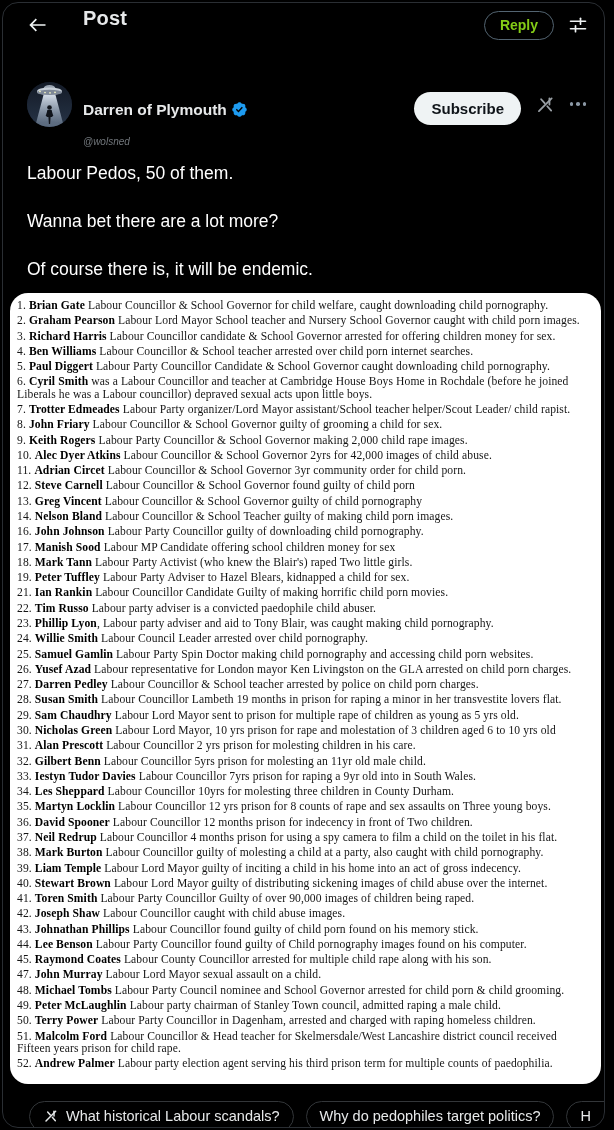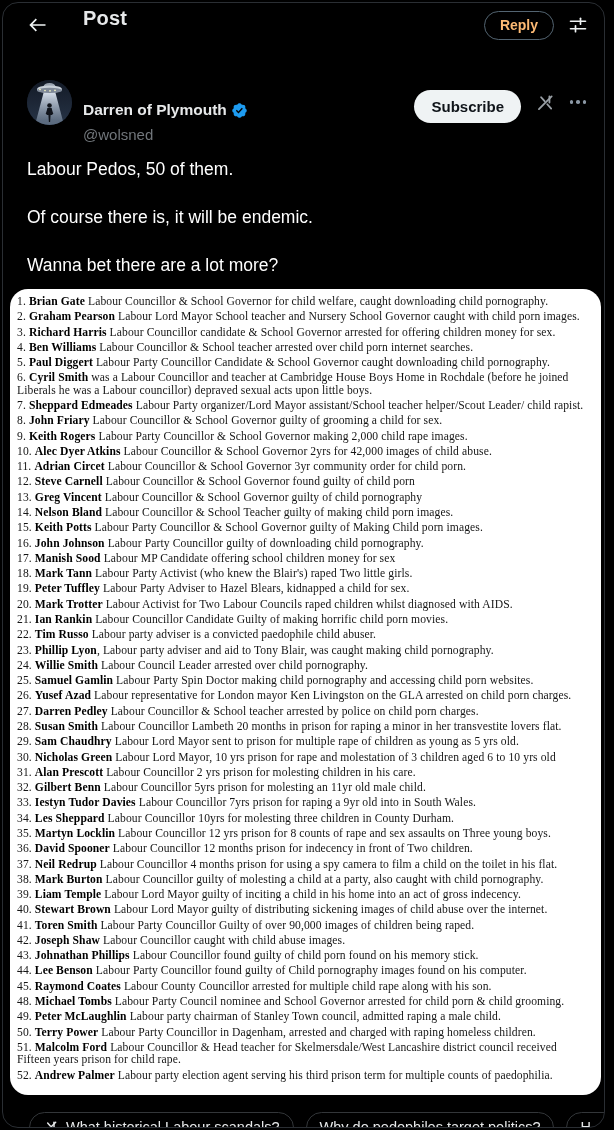--- a/index.html
+++ b/index.html
@@ -19,7 +19,7 @@
   .hdr h1{font-size:20px;font-weight:700;margin:0 0 13px 34px;color:#e7e9ea;letter-spacing:.2px;}
   .hdr .sp{flex:1;}
   .reply-btn{
-    background:transparent;color:#fdba74;font-weight:700;font-size:14px;
+    background:transparent;color:#84cc16;font-weight:700;font-size:14px;
     border:1px solid #536471;border-radius:16px;height:29px;padding:0 15px;cursor:pointer;
     font-family:inherit;
   }

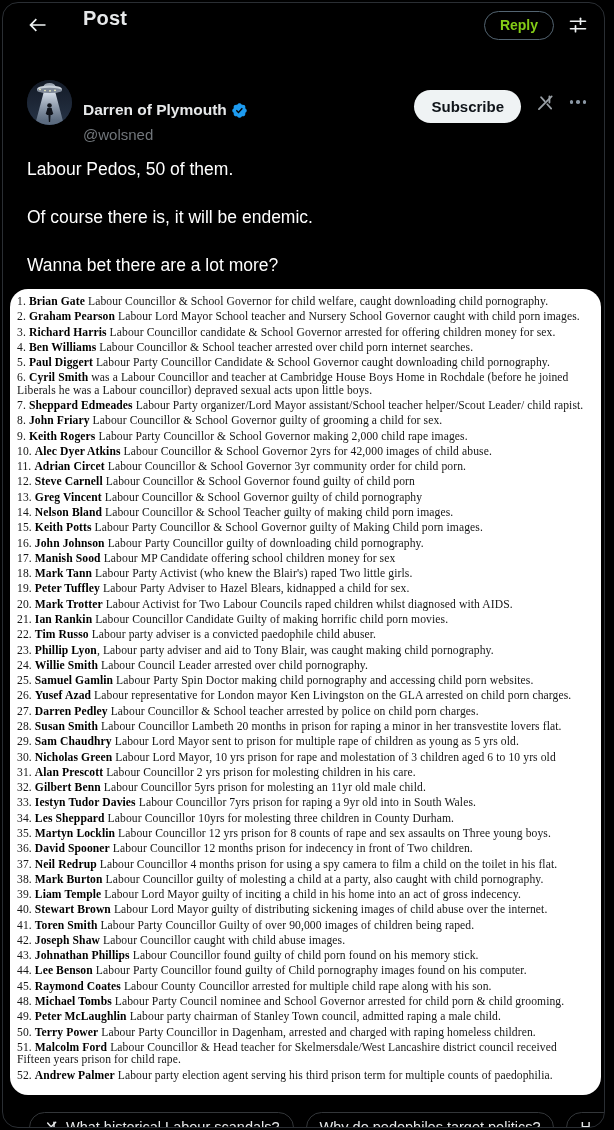--- a/index.html
+++ b/index.html
@@ -28,7 +28,7 @@
   .user-row{display:flex;align-items:center;padding:0 16px 0 24px;margin-top:21px;}
   .avatar{width:45px;height:45px;border-radius:50%;overflow:hidden;flex:0 0 45px;cursor:pointer;background:#0d1420;}
   .names{margin-left:11px;min-width:0;}
-  .name-line{display:flex;align-items:center;font-size:15.5px;font-weight:700;color:#e7e9ea;cursor:pointer;margin-top:40px;}
+  .name-line{display:flex;align-items:flex-start;font-size:15.5px;font-weight:700;color:#e7e9ea;cursor:pointer;margin-top:40px;}
   .badge{margin-left:4px;display:inline-flex;}
   .handle{font-size:15px;color:#71767b;margin-top:7px;}
   .user-row .sp{flex:1;}

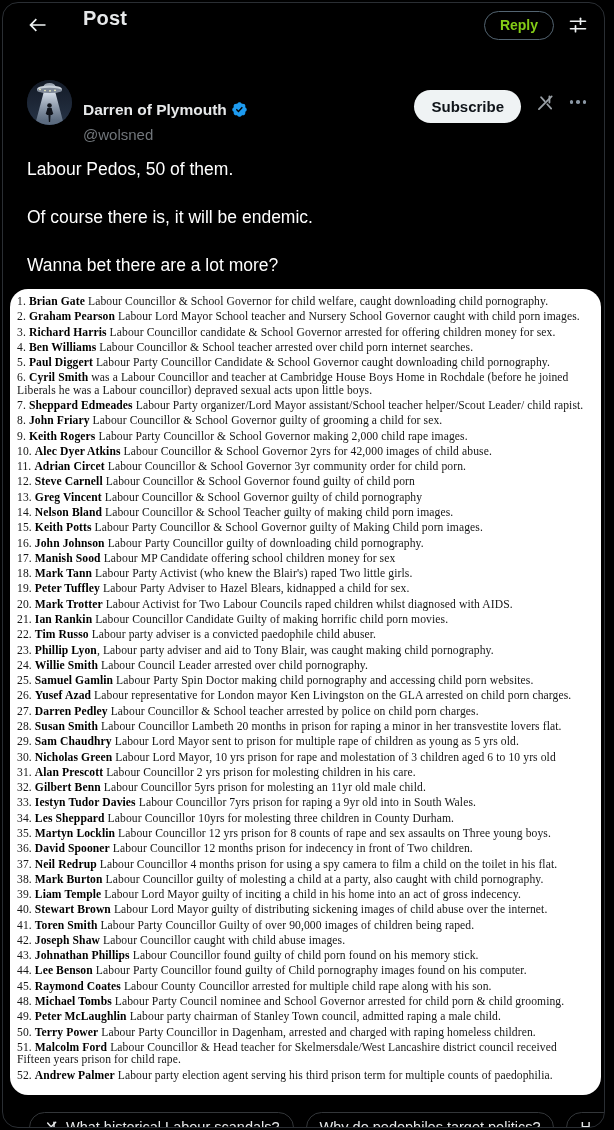--- a/index.html
+++ b/index.html
@@ -30,7 +30,7 @@
   .names{margin-left:11px;min-width:0;}
   .name-line{display:flex;align-items:flex-start;font-size:15.5px;font-weight:700;color:#e7e9ea;cursor:pointer;margin-top:40px;}
   .badge{margin-left:4px;display:inline-flex;}
-  .handle{font-size:15px;color:#71767b;margin-top:7px;}
+  .handle{font-size:10px;color:#71767b;margin-top:17px;font-style:italic;}
   .user-row .sp{flex:1;}
   .subscribe{
     background:#eff3f4;color:#0f1419;font-weight:700;font-size:15px;border:none;

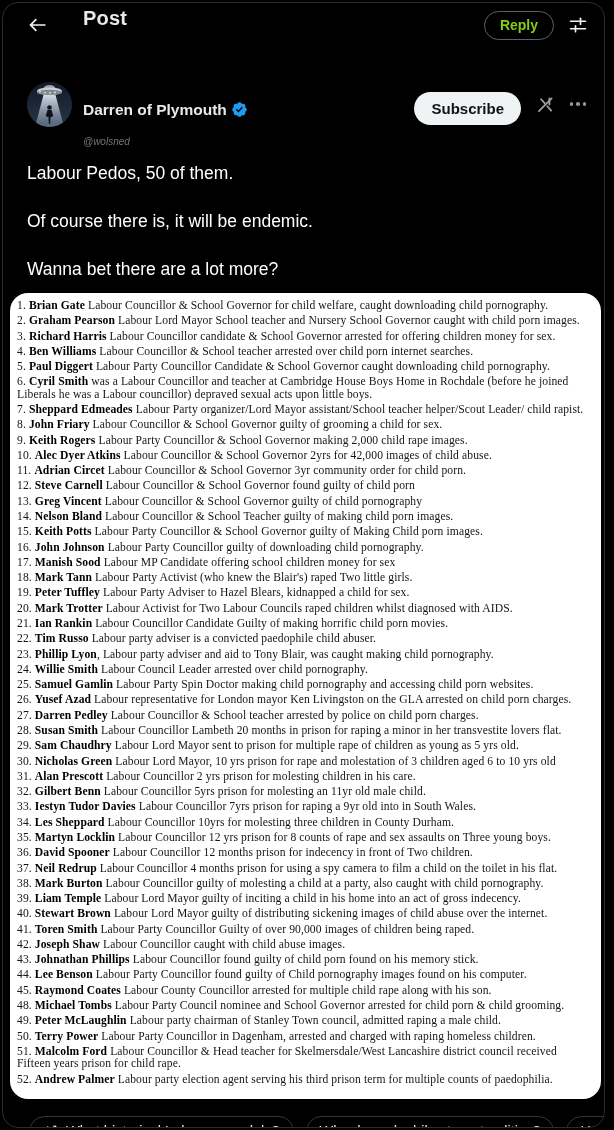--- a/index.html
+++ b/index.html
@@ -152,8 +152,8 @@
 
   <div class="post-text">
     <p>Labour Pedos, 50 of them.</p>
+    <p>Wanna bet there are a lot more?</p>
     <p>Of course there is, it will be endemic.</p>
-    <p>Wanna bet there are a lot more?</p>
   </div>
 
   <figure class="list-card" style="margin-top:12px">

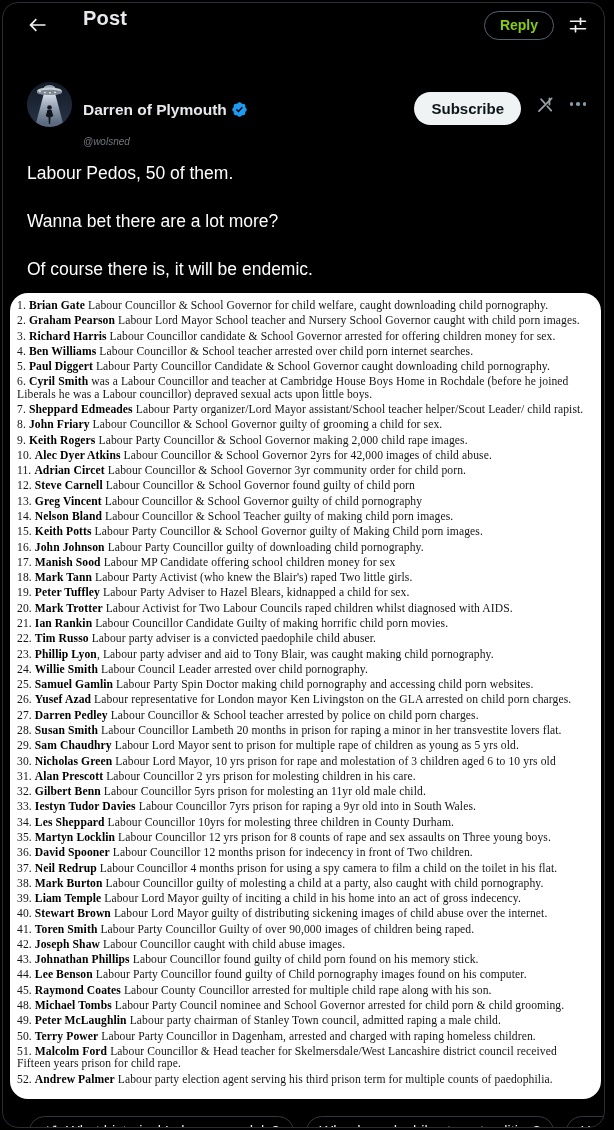--- a/index.html
+++ b/index.html
@@ -164,7 +164,7 @@
         <li><span>4. </span><b>Ben Williams</b><span> Labour Councillor &amp; School teacher arrested over child porn internet searches.</span></li>
         <li><span>5. </span><b>Paul Diggert</b><span> Labour Party Councillor Candidate &amp; School Governor caught downloading child pornography.</span></li>
         <li><span>6. </span><b>Cyril Smith</b><span> was a Labour Councillor and teacher at Cambridge House Boys Home in Rochdale (before he joined Liberals he was a Labour councillor) depraved sexual acts upon little boys.</span></li>
-        <li><span>7. </span><b>Sheppard Edmeades</b><span> Labour Party organizer/Lord Mayor assistant/School teacher helper/Scout Leader/ child rapist.</span></li>
+        <li><span>7. </span><b>Trotter Edmeades</b><span> Labour Party organizer/Lord Mayor assistant/School teacher helper/Scout Leader/ child rapist.</span></li>
         <li><span>8. </span><b>John Friary</b><span> Labour Councillor &amp; School Governor guilty of grooming a child for sex.</span></li>
         <li><span>9. </span><b>Keith Rogers</b><span> Labour Party Councillor &amp; School Governor making 2,000 child rape images.</span></li>
         <li><span>10. </span><b>Alec Dyer Atkins</b><span> Labour Councillor &amp; School Governor 2yrs for 42,000 images of child abuse.</span></li>

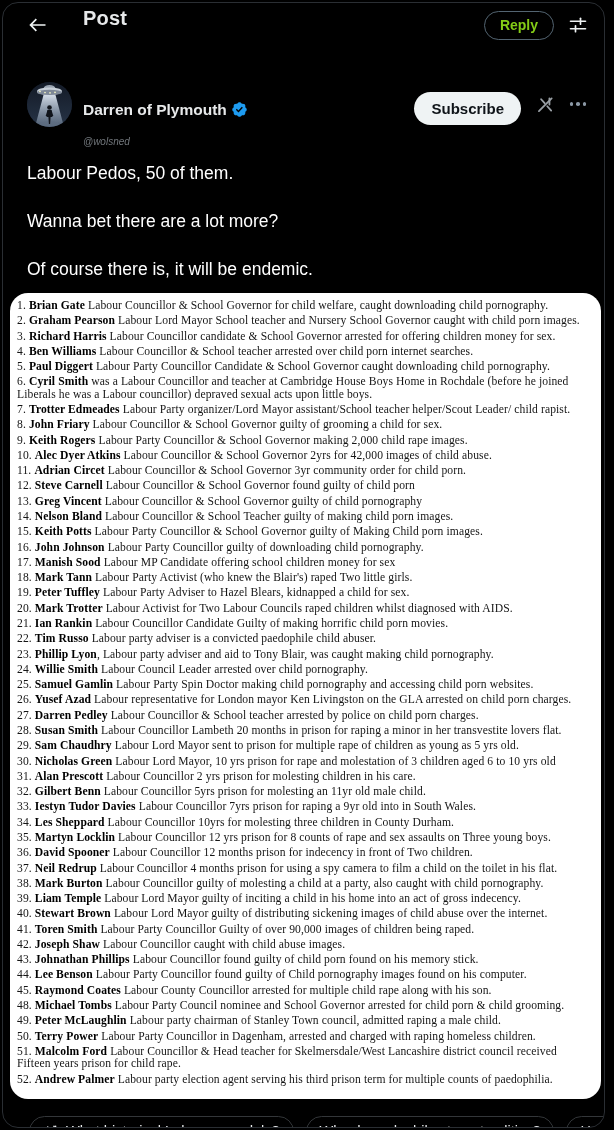--- a/index.html
+++ b/index.html
@@ -172,7 +172,6 @@
         <li><span>12. </span><b>Steve Carnell</b><span> Labour Councillor &amp; School Governor found guilty of child porn</span></li>
         <li><span>13. </span><b>Greg Vincent</b><span> Labour Councillor &amp; School Governor guilty of child pornography</span></li>
         <li><span>14. </span><b>Nelson Bland</b><span> Labour Councillor &amp; School Teacher guilty of making child porn images.</span></li>
-        <li><span>15. </span><b>Keith Potts</b><span> Labour Party Councillor &amp; School Governor guilty of Making Child porn images.</span></li>
         <li><span>16. </span><b>John Johnson</b><span> Labour Party Councillor guilty of downloading child pornography.</span></li>
         <li><span>17. </span><b>Manish Sood</b><span> Labour MP Candidate offering school children money for sex</span></li>
         <li><span>18. </span><b>Mark Tann</b><span> Labour Party Activist (who knew the Blair's) raped Two little girls.</span></li>

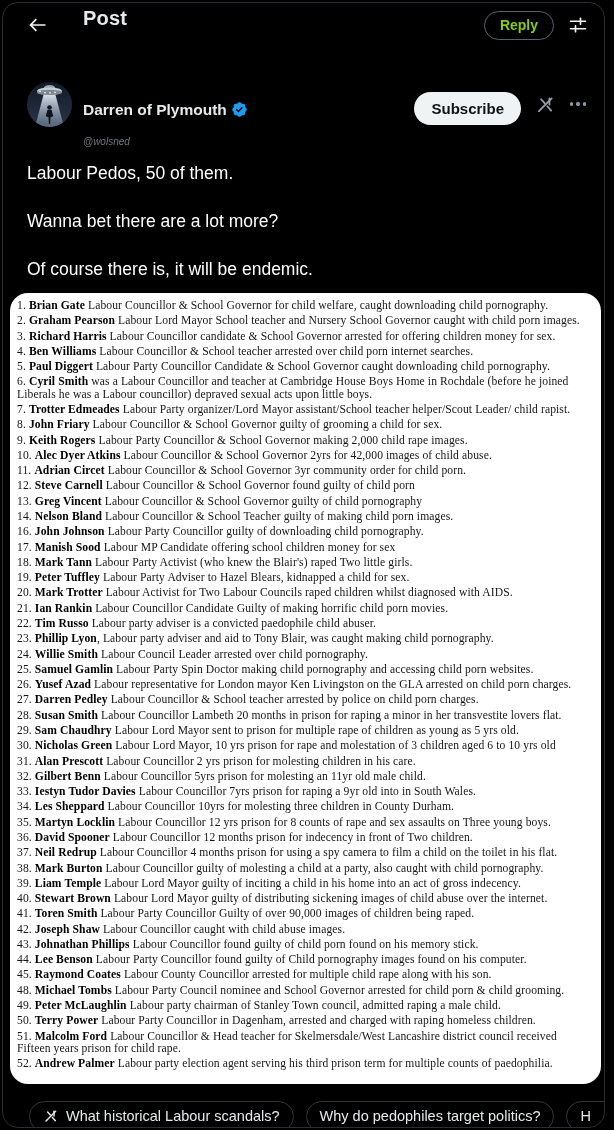--- a/index.html
+++ b/index.html
@@ -176,7 +176,6 @@
         <li><span>17. </span><b>Manish Sood</b><span> Labour MP Candidate offering school children money for sex</span></li>
         <li><span>18. </span><b>Mark Tann</b><span> Labour Party Activist (who knew the Blair's) raped Two little girls.</span></li>
         <li><span>19. </span><b>Peter Tuffley</b><span> Labour Party Adviser to Hazel Blears, kidnapped a child for sex.</span></li>
-        <li><span>20. </span><b>Mark Trotter</b><span> Labour Activist for Two Labour Councils raped children whilst diagnosed with AIDS.</span></li>
         <li><span>21. </span><b>Ian Rankin</b><span> Labour Councillor Candidate Guilty of making horrific child porn movies.</span></li>
         <li><span>22. </span><b>Tim Russo</b><span> Labour party adviser is a convicted paedophile child abuser.</span></li>
         <li><span>23. </span><b>Phillip Lyon</b><span>, Labour party adviser and aid to Tony Blair, was caught making child pornography.</span></li>

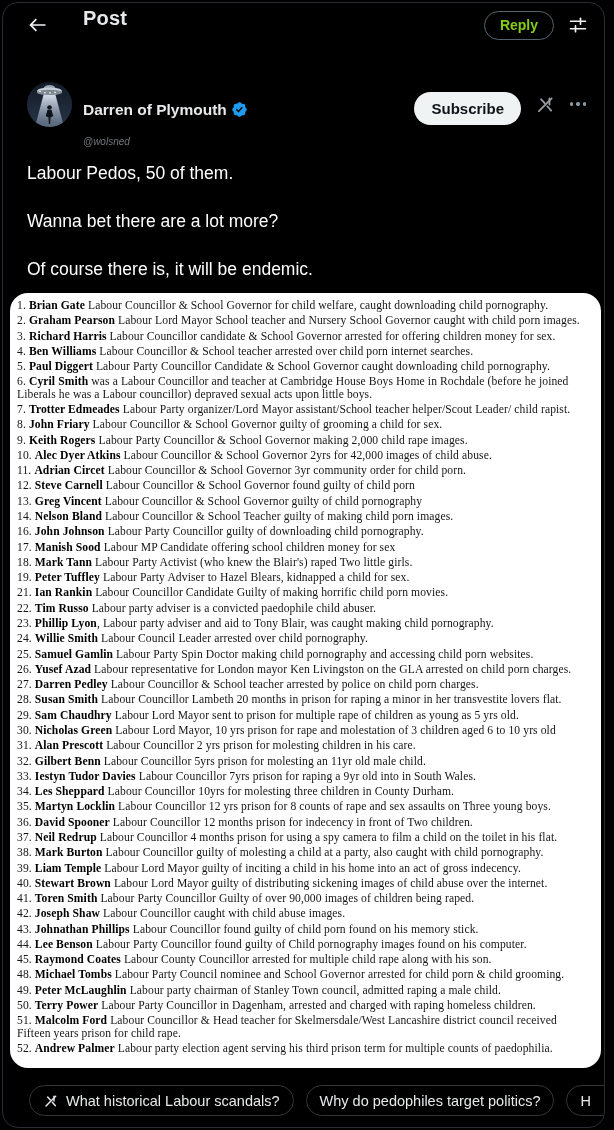--- a/index.html
+++ b/index.html
@@ -183,7 +183,7 @@
         <li><span>25. </span><b>Samuel Gamlin</b><span> Labour Party Spin Doctor making child pornography and accessing child porn websites.</span></li>
         <li><span>26. </span><b>Yusef Azad</b><span> Labour representative for London mayor Ken Livingston on the GLA arrested on child porn charges.</span></li>
         <li><span>27. </span><b>Darren Pedley</b><span> Labour Councillor &amp; School teacher arrested by police on child porn charges.</span></li>
-        <li><span>28. </span><b>Susan Smith</b><span> Labour Councillor Lambeth 20 months in prison for raping a minor in her transvestite lovers flat.</span></li>
+        <li><span>28. </span><b>Susan Smith</b><span> Labour Councillor Lambeth 19 months in prison for raping a minor in her transvestite lovers flat.</span></li>
         <li><span>29. </span><b>Sam Chaudhry</b><span> Labour Lord Mayor sent to prison for multiple rape of children as young as 5 yrs old.</span></li>
         <li><span>30. </span><b>Nicholas Green</b><span> Labour Lord Mayor, 10 yrs prison for rape and molestation of 3 children aged 6 to 10 yrs old</span></li>
         <li><span>31. </span><b>Alan Prescott</b><span> Labour Councillor 2 yrs prison for molesting children in his care.</span></li>

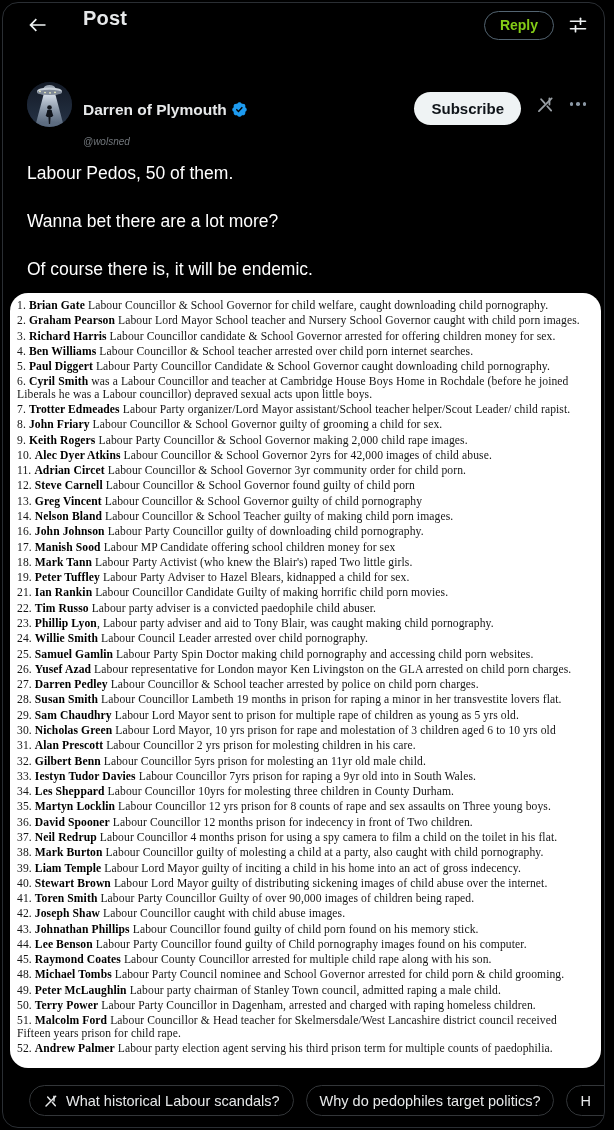--- a/index.html
+++ b/index.html
@@ -201,6 +201,7 @@
         <li><span>43. </span><b>Johnathan Phillips</b><span> Labour Councillor found guilty of child porn found on his memory stick.</span></li>
         <li><span>44. </span><b>Lee Benson</b><span> Labour Party Councillor found guilty of Child pornography images found on his computer.</span></li>
         <li><span>45. </span><b>Raymond Coates</b><span> Labour County Councillor arrested for multiple child rape along with his son.</span></li>
+        <li><span>47. </span><b>John Murray</b><span> Labour Lord Mayor sexual assault on a child.</span></li>
         <li><span>48. </span><b>Michael Tombs</b><span> Labour Party Council nominee and School Governor arrested for child porn &amp; child grooming.</span></li>
         <li><span>49. </span><b>Peter McLaughlin</b><span> Labour party chairman of Stanley Town council, admitted raping a male child.</span></li>
         <li><span>50. </span><b>Terry Power</b><span> Labour Party Councillor in Dagenham, arrested and charged with raping homeless children.</span></li>

